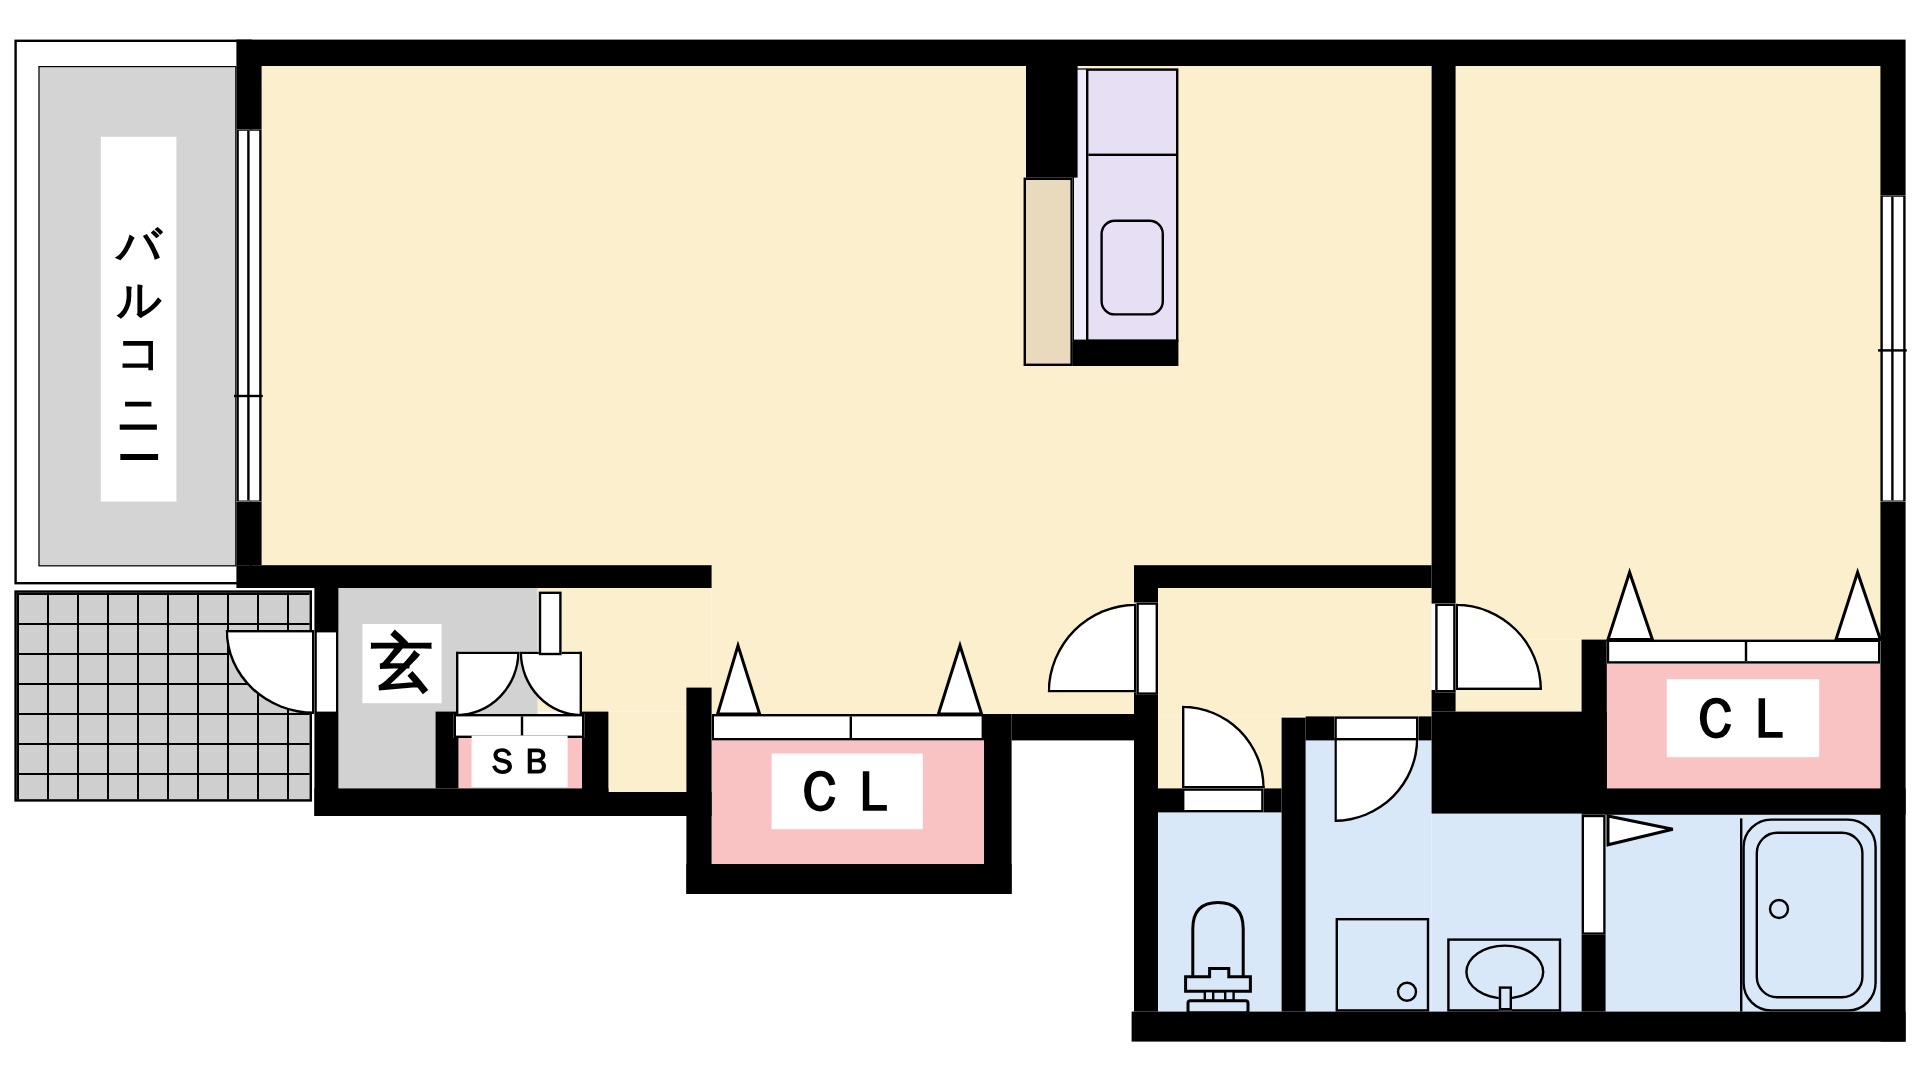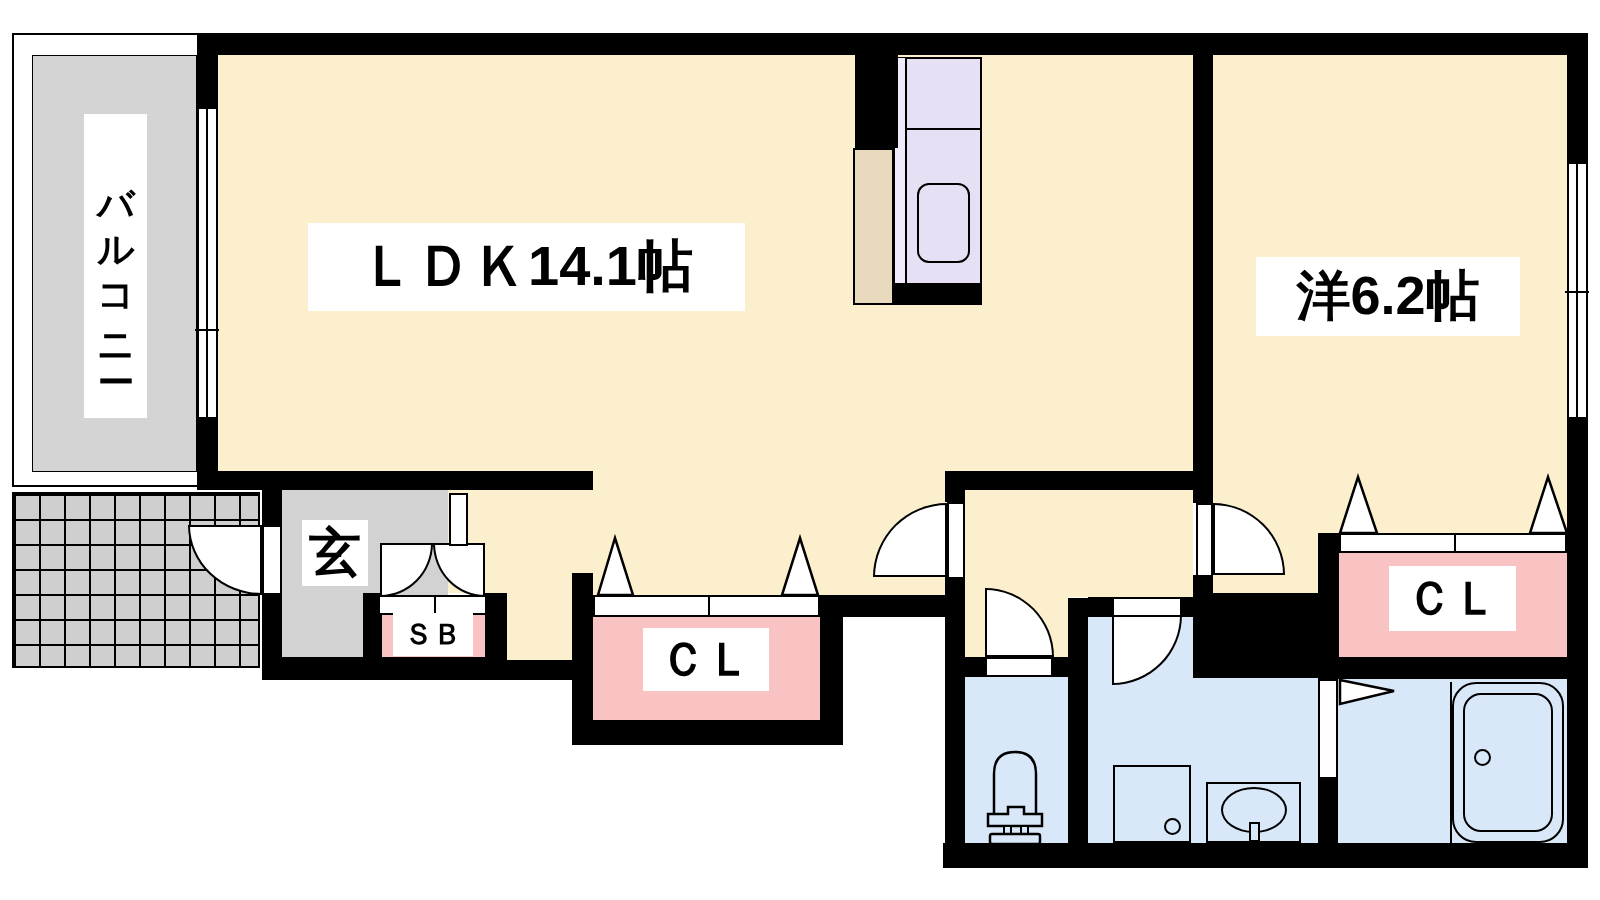--- a/index.html
+++ b/index.html
@@ -164,7 +164,6 @@
   <div class="abs" style="left:1474px;top:749px;width:17px;height:17px;border:2.5px solid #000;border-radius:50%"></div>
 
   <div class="label vtext" style="left:84px;top:114px;width:63px;height:304px;font-size:37px">バルコニー</div>
-  <div class="label" style="left:308px;top:223px;width:437px;height:88px;font-size:56px">ＬＤＫ14.1帖</div>
   <div class="label" style="left:1256px;top:257px;width:264px;height:79px;font-size:54px">洋6.2帖</div>
   <div class="label" style="left:302px;top:520px;width:66px;height:66px;font-size:52px">玄</div>
   <div class="label" style="left:393px;top:613px;width:80px;height:43px;font-size:29px">ＳＢ</div>

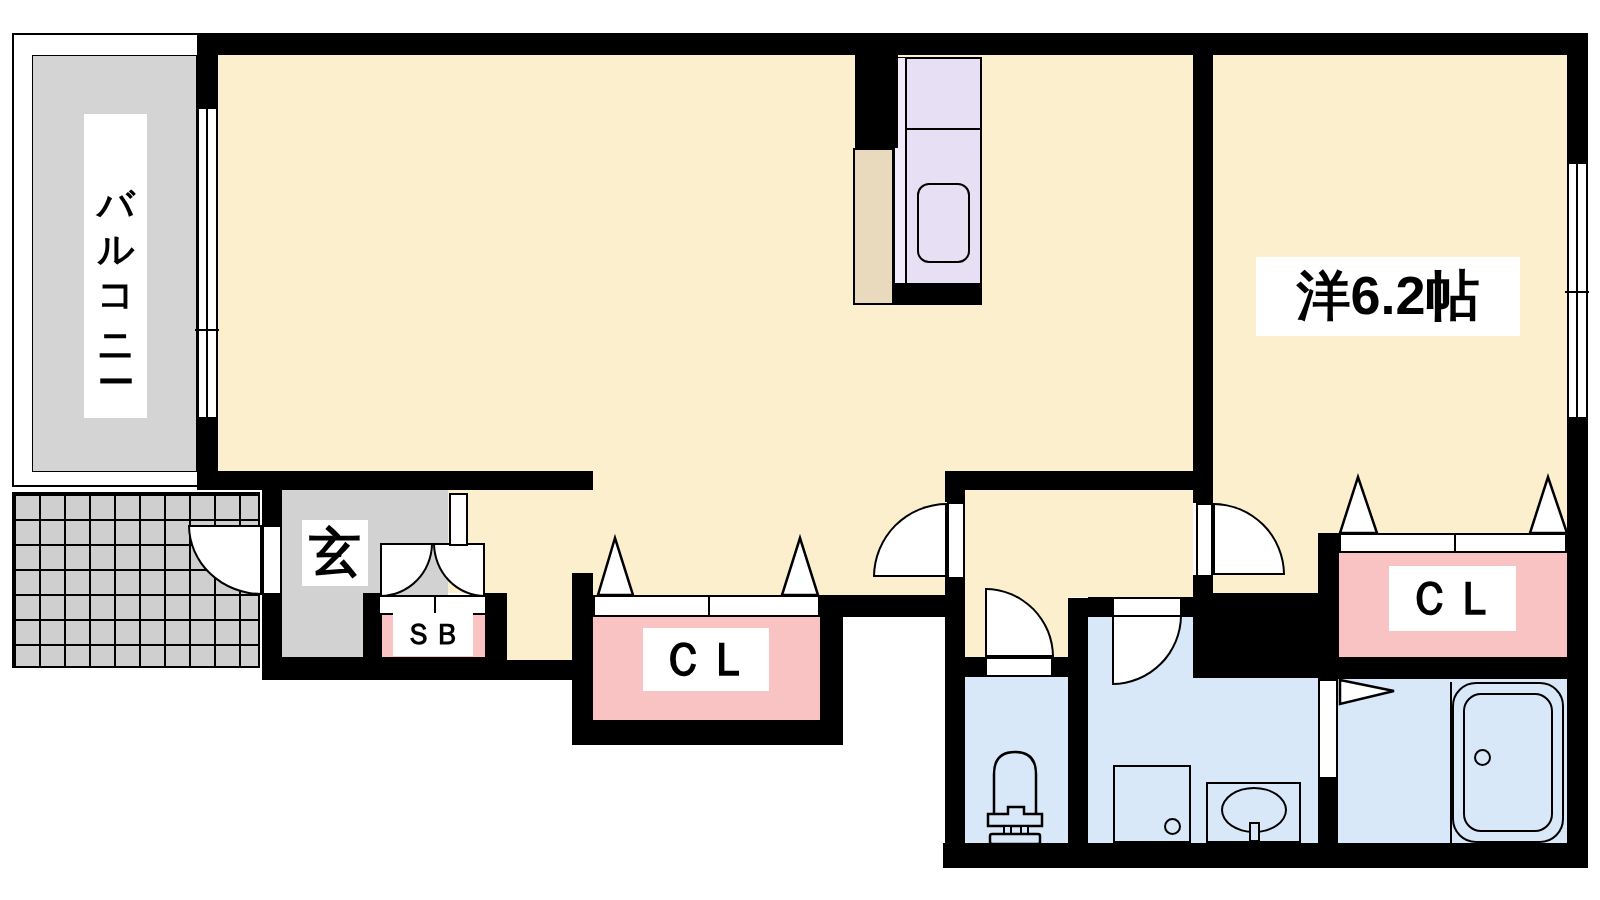--- a/index.html
+++ b/index.html
@@ -164,7 +164,6 @@
   <div class="abs" style="left:1474px;top:749px;width:17px;height:17px;border:2.5px solid #000;border-radius:50%"></div>
 
   <div class="label vtext" style="left:84px;top:114px;width:63px;height:304px;font-size:37px">バルコニー</div>
-  <div class="label" style="left:1256px;top:257px;width:264px;height:79px;font-size:54px">洋6.2帖</div>
   <div class="label" style="left:302px;top:520px;width:66px;height:66px;font-size:52px">玄</div>
   <div class="label" style="left:393px;top:613px;width:80px;height:43px;font-size:29px">ＳＢ</div>
   <div class="label" style="left:643px;top:628px;width:126px;height:63px;font-size:46px">ＣＬ</div>

